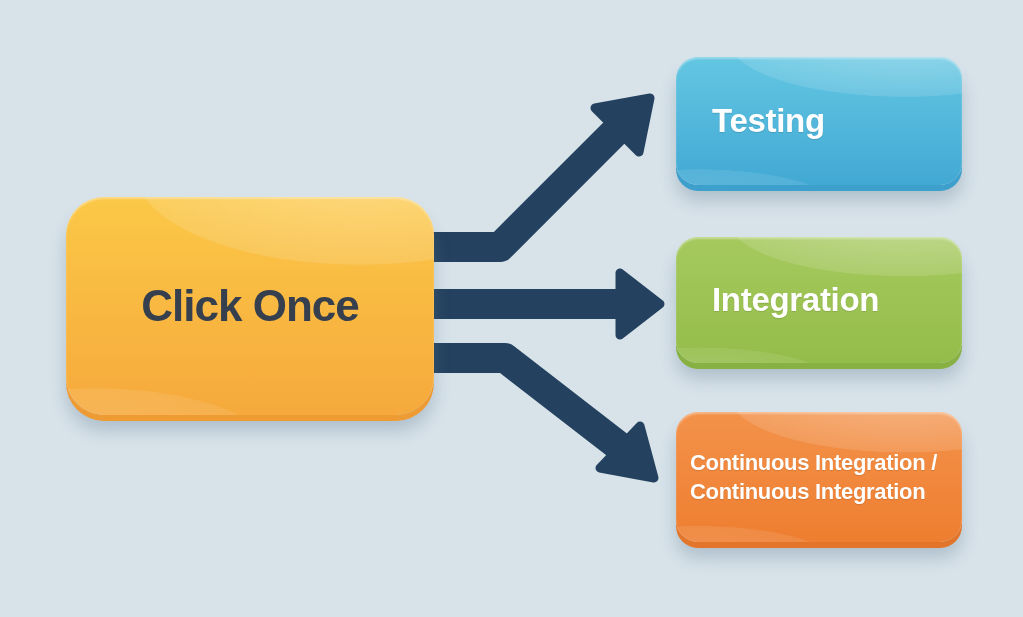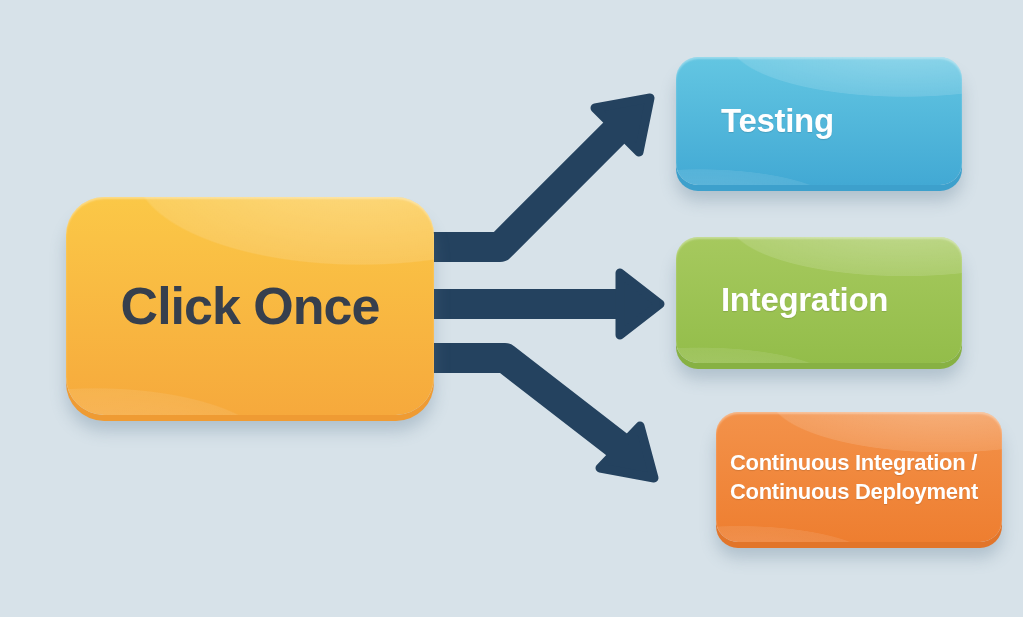--- a/index.html
+++ b/index.html
@@ -55,7 +55,7 @@
   .node-testing .label,
   .node-deployment .label{
     font-size:33px;
-    padding-left:45px;
+    padding-left:36px;
     letter-spacing:-0.3px;
   }
   .node-cicd .label{

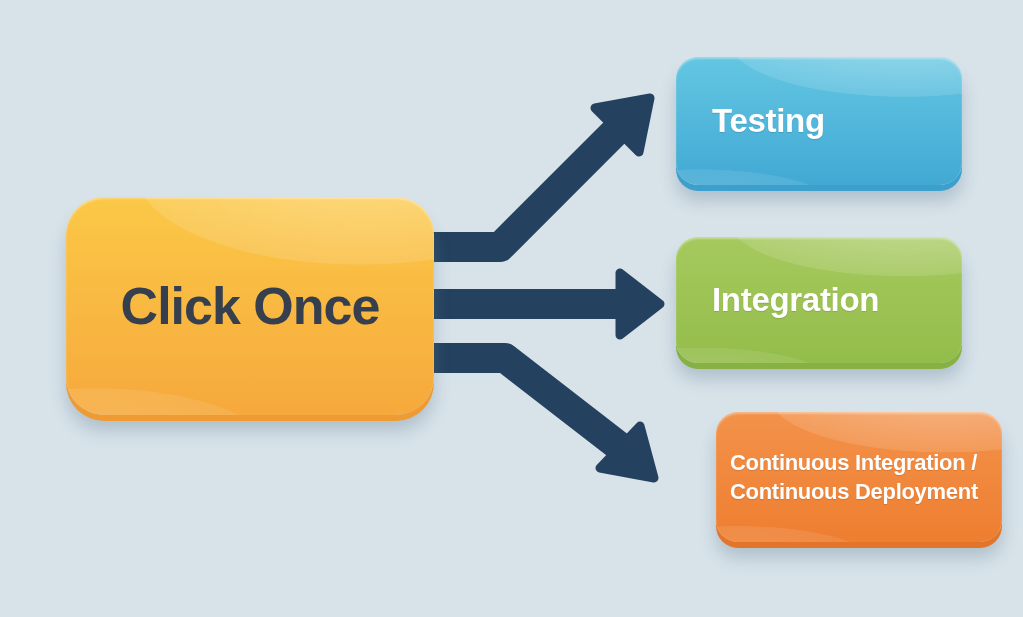--- a/index.html
+++ b/index.html
@@ -41,7 +41,7 @@
     justify-content:center;
   }
   .node-source .label{
-    font-size:52px;
+    font-size:44px;
     letter-spacing:-1px;
     text-shadow:none;
   }

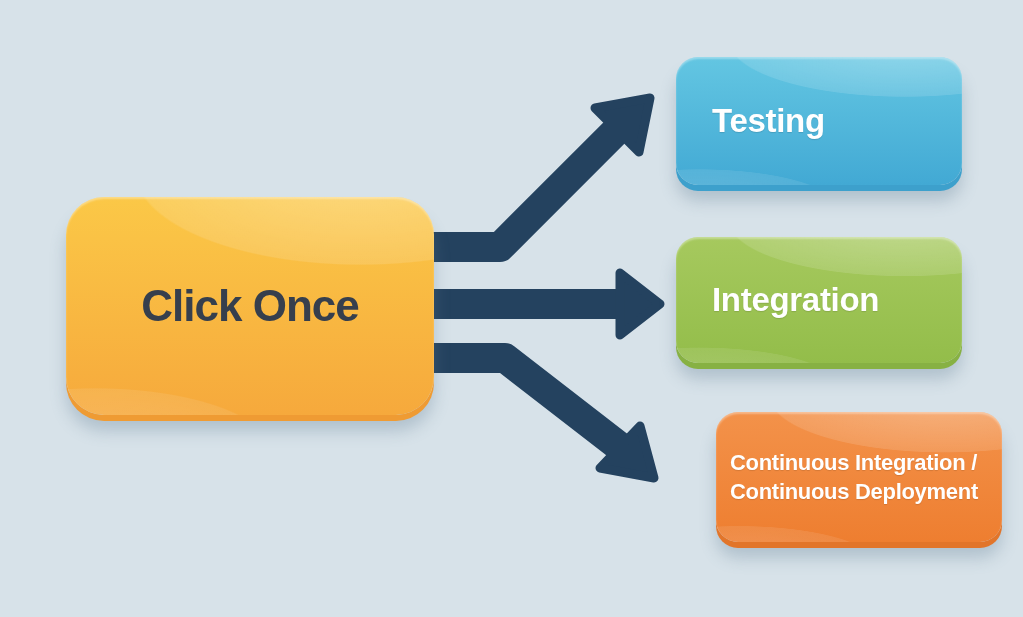--- a/index.html
+++ b/index.html
@@ -51,7 +51,7 @@
   }
   .node-testing{top:57px;height:128px;}
   .node-deployment{top:237px;height:126px;}
-  .node-cicd{top:412px;height:130px;margin-left:40px;}
+  .node-cicd{top:412px;height:130px;}
   .node-testing .label,
   .node-deployment .label{
     font-size:33px;

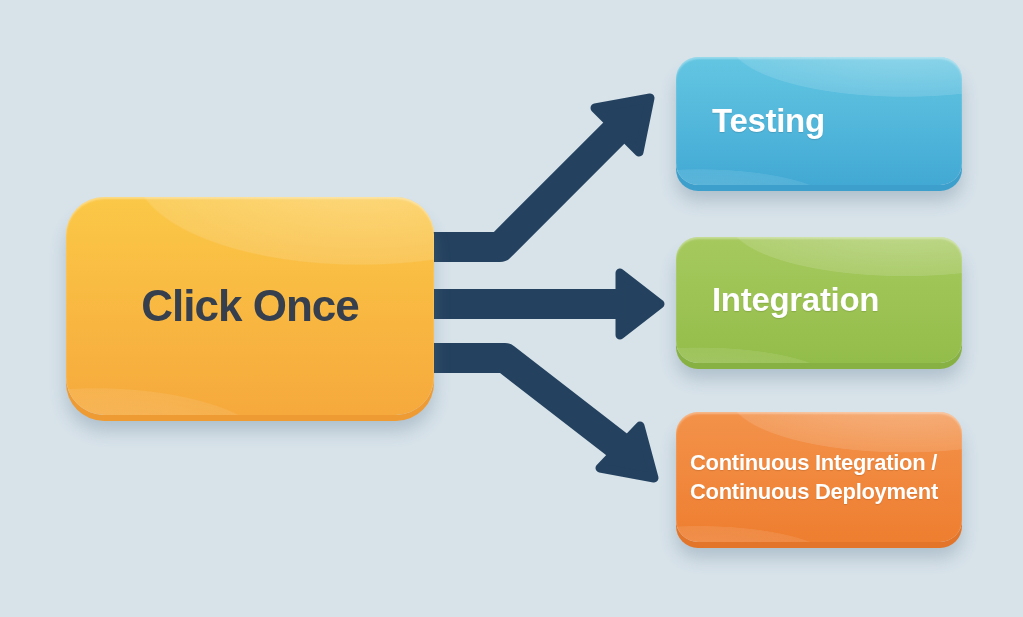--- a/index.html
+++ b/index.html
@@ -114,7 +114,7 @@
     <div class="gloss"></div>
     <span class="label">
       <span>Continuous Integration /</span><br>
-      <span>Continuous Deployment</span>
+      <span>Continuous Integration</span>
     </span>
   </div>
 

